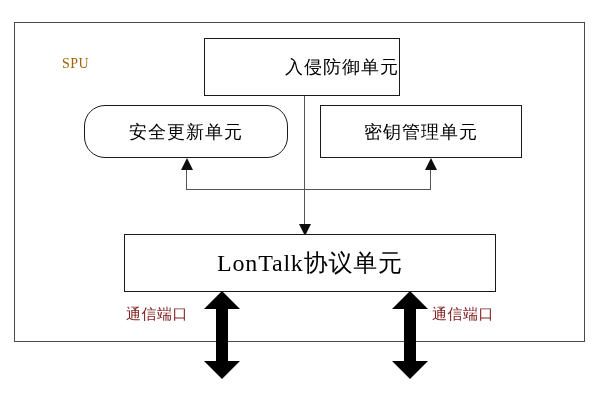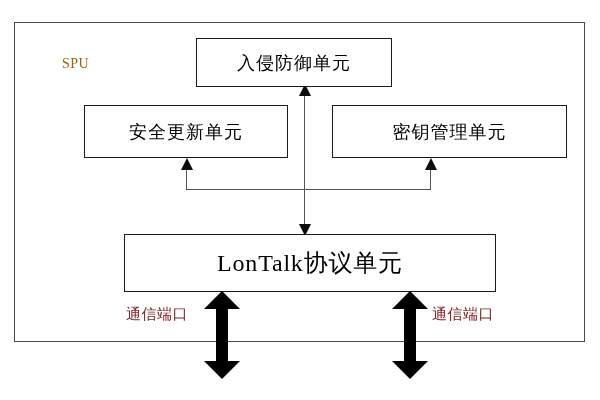--- a/index.html
+++ b/index.html
@@ -56,7 +56,7 @@
     font-family: "Liberation Serif", "DejaVu Serif", serif;
   }
 
-  #box-ips   { left: 196px; top: 38px;  width: 196px; height: 49px; }
+  #box-ips   { left: 204px; top: 38px;  width: 196px; height: 58px; justify-content: flex-end; }
   #box-sec   { left: 84px;  top: 105px; width: 204px; height: 53px; }
   #box-key   { left: 332px; top: 105px; width: 235px; height: 53px; }
   #box-lon   { left: 124px; top: 234px; width: 372px; height: 58px; }

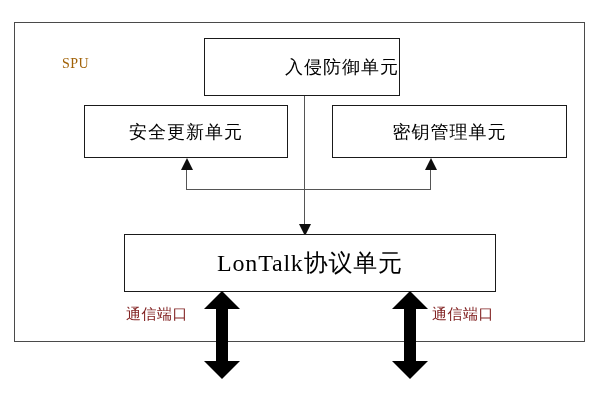--- a/index.html
+++ b/index.html
@@ -57,7 +57,7 @@
   }
 
   #box-ips   { left: 204px; top: 38px;  width: 196px; height: 58px; justify-content: flex-end; }
-  #box-sec   { left: 84px;  top: 105px; width: 204px; height: 53px; }
+  #box-sec   { left: 84px;  top: 105px; width: 204px; height: 53px; border-radius: 21px; }
   #box-key   { left: 332px; top: 105px; width: 235px; height: 53px; }
   #box-lon   { left: 124px; top: 234px; width: 372px; height: 58px; }
   #box-lon .unit-text { font-size: 24px; letter-spacing: 0.8px; }

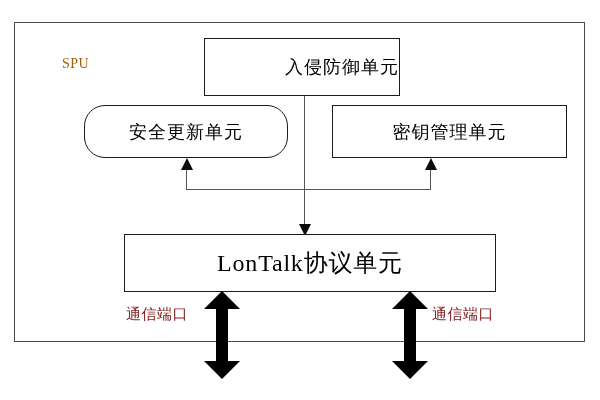--- a/index.html
+++ b/index.html
@@ -58,7 +58,7 @@
 
   #box-ips   { left: 204px; top: 38px;  width: 196px; height: 58px; justify-content: flex-end; }
   #box-sec   { left: 84px;  top: 105px; width: 204px; height: 53px; border-radius: 21px; }
-  #box-key   { left: 332px; top: 105px; width: 235px; height: 53px; }
+  #box-key   { left: 320px; top: 105px; width: 202px; height: 53px; }
   #box-lon   { left: 124px; top: 234px; width: 372px; height: 58px; }
   #box-lon .unit-text { font-size: 24px; letter-spacing: 0.8px; }
 

